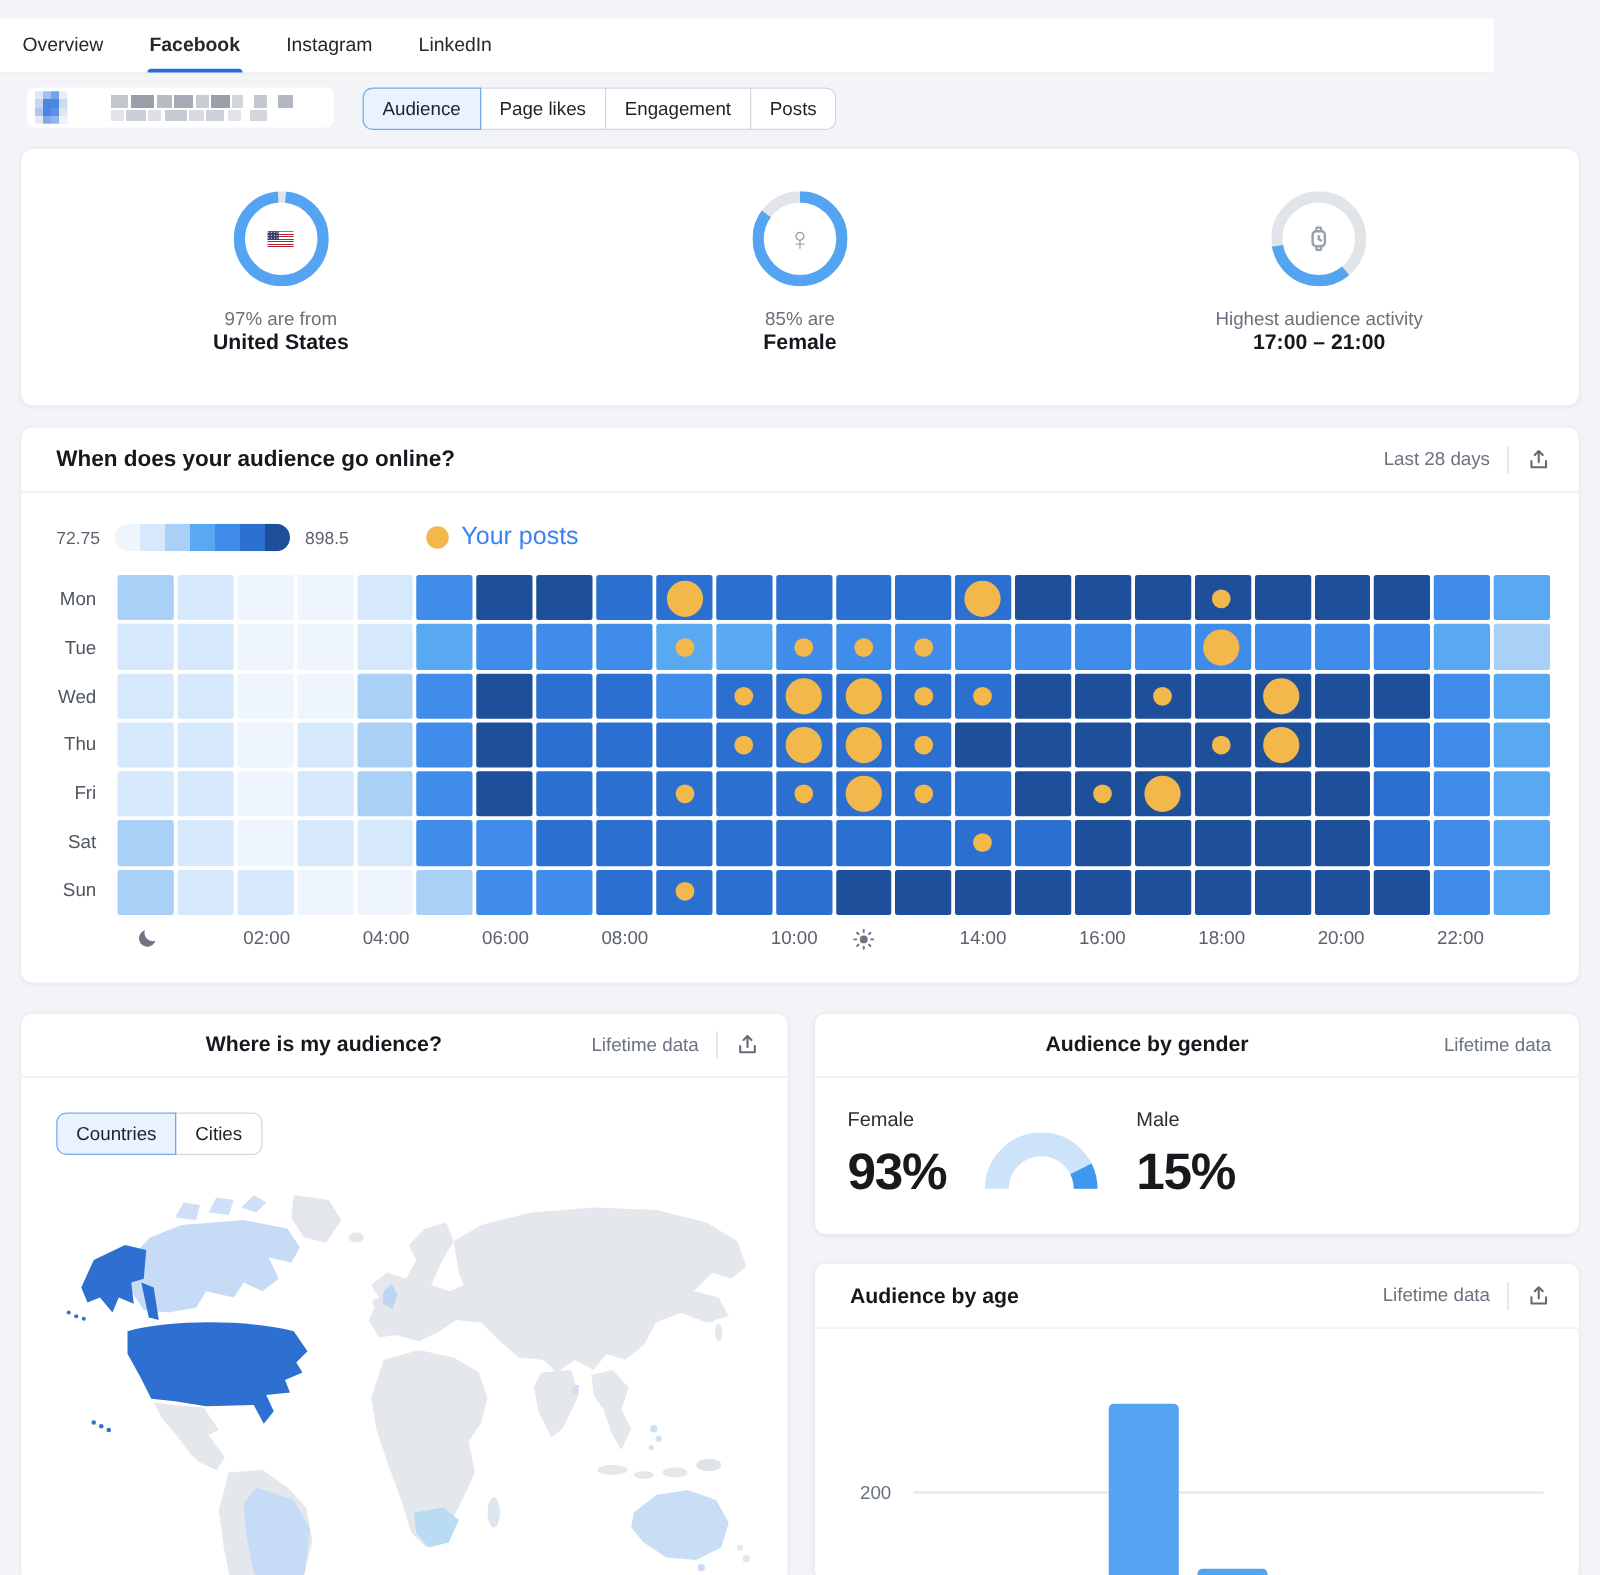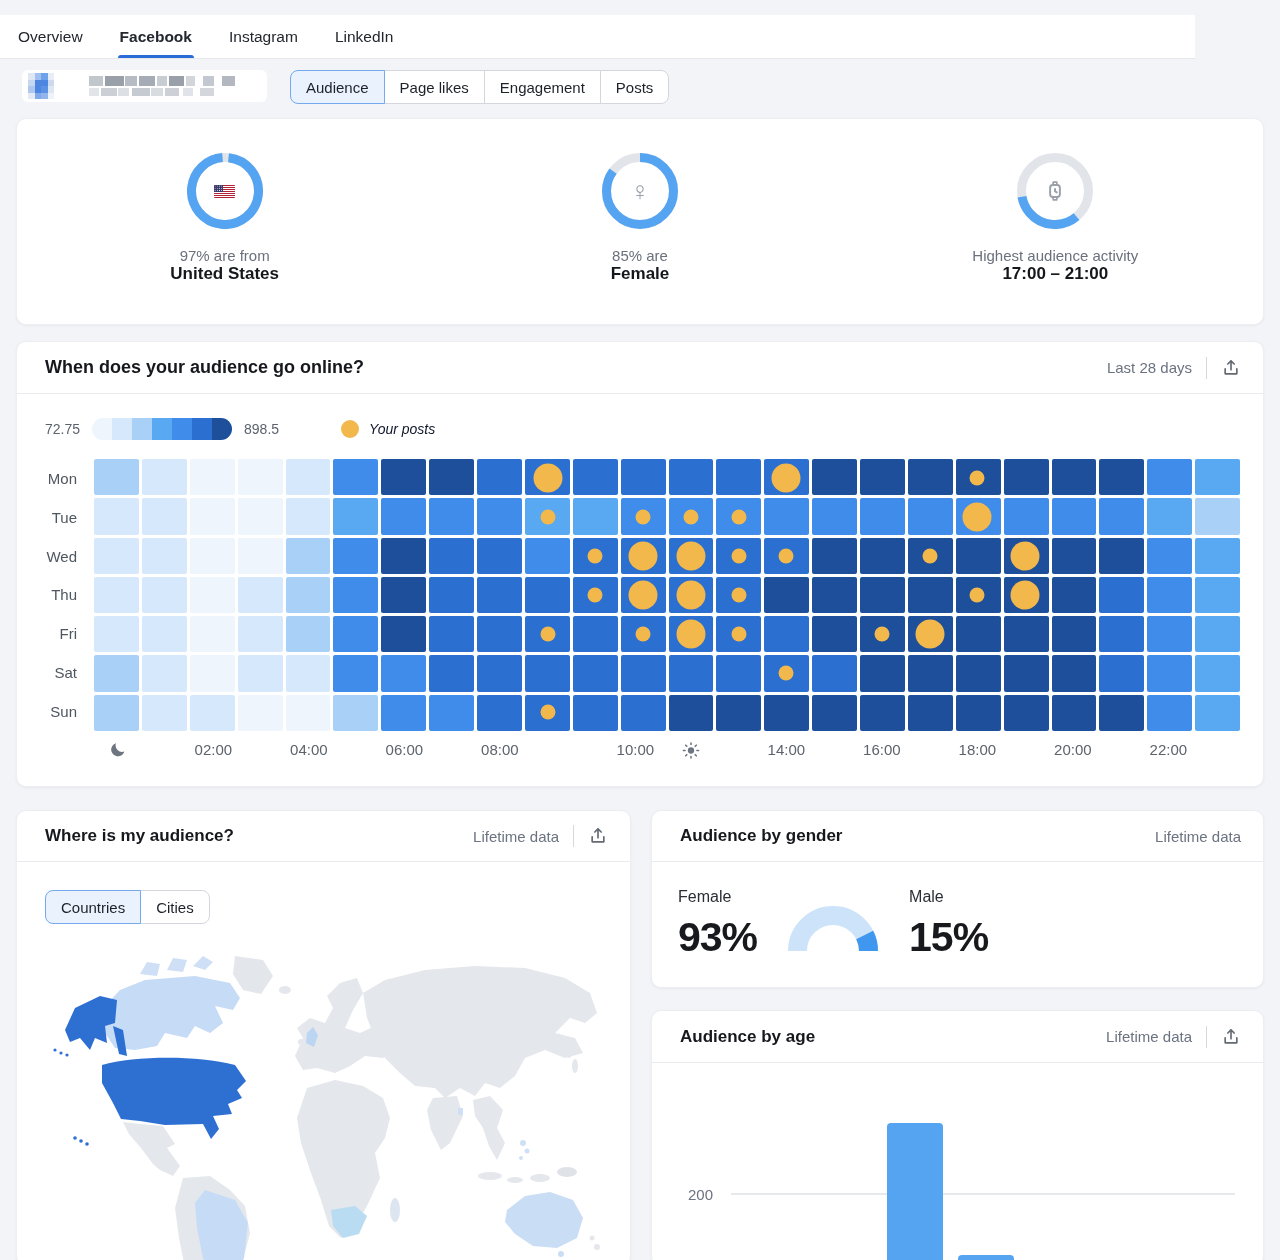--- a/index.html
+++ b/index.html
@@ -76,7 +76,7 @@
   .legend-strip { display:flex; margin:0 12px; border-radius:11px; overflow:hidden; }
   .legend-strip i { width:20px; height:22px; }
   .legend-post-dot { width:18px; height:18px; border-radius:50%; margin:0 10px 0 62px; }
-  .legend-post-label { font-size:14px; color:#0f172a;font-style:italic; }
+  .legend-post-label { font-size:20px; color:#3b82f6; }
   .hm-body { position:relative; margin-top:19px; height:272px; }
   .hm-days { position:absolute; left:0; top:0; width:77px; height:272px; display:grid; grid-template-rows:repeat(7,1fr); }
   .hm-day { display:flex; align-items:center; justify-content:flex-end; padding-right:17px; font-size:15px; color:#4e565f; }

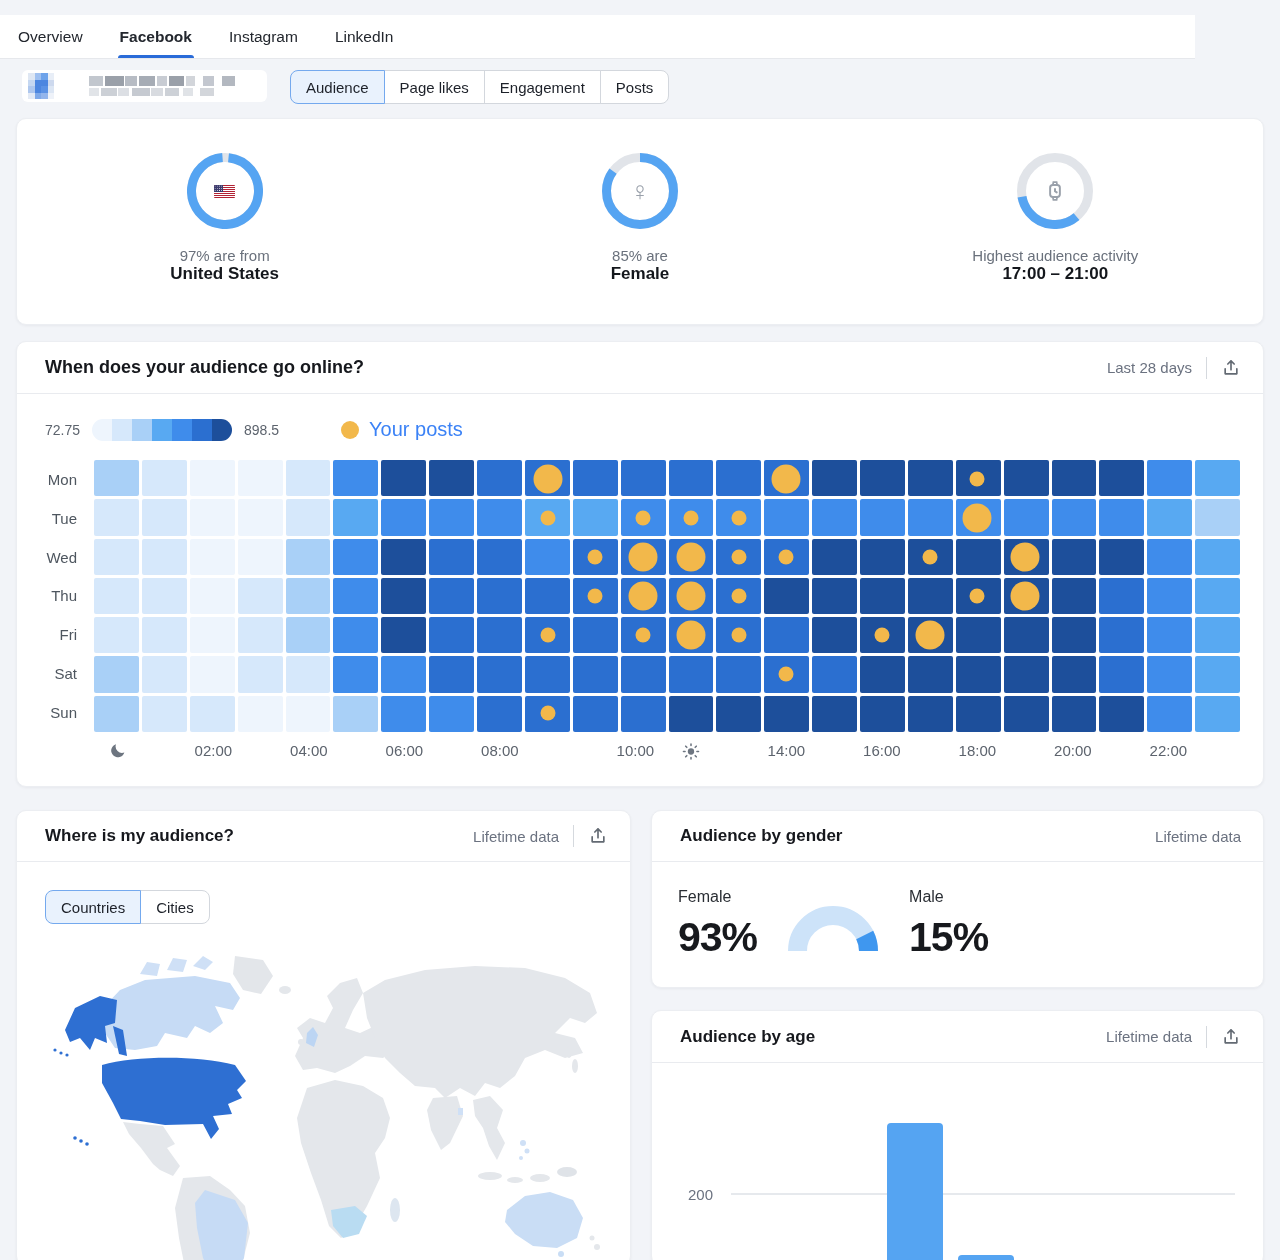--- a/index.html
+++ b/index.html
@@ -92,7 +92,7 @@
 
   
   .where-card { left:16px; top:810px; width:615px; height:456px; overflow:hidden; }
-  .where-card .card-head, .gender-card .card-head { height:51px; }
+  .where-card .card-head, .gender-card .card-head { height:51px;text-align:center; }
   .toggle { margin:28px 0 0 28px; display:flex; height:34px; }
   .map-wrap { position:absolute; left:28px; top:124px; width:560px; height:326px; }
 

